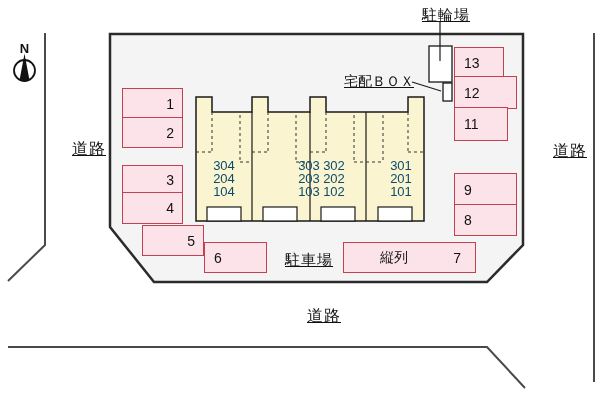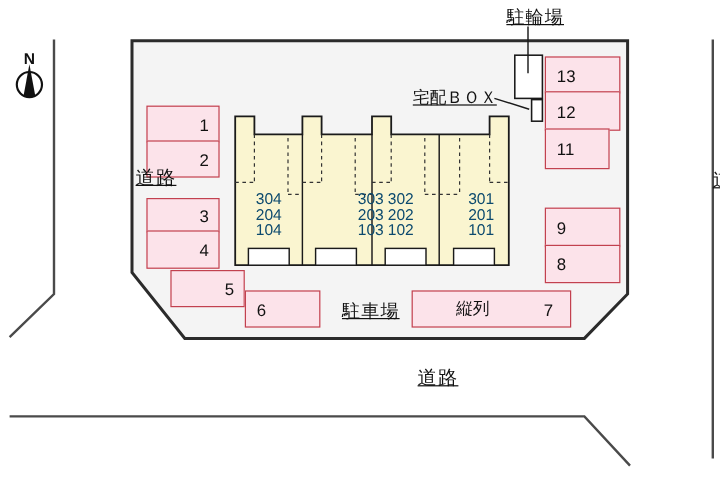--- a/index.html
+++ b/index.html
@@ -92,7 +92,7 @@
     <span>7</span>
   </div>
 
-  <div class="space num-left" style="left:454px;top:47px;width:63px;height:31px;">
+  <div class="space num-left" style="left:454px;top:47px;width:50px;height:31px;">
       <span>13</span>
     </div>
   <div class="space num-left" style="left:454px;top:76px;width:63px;height:33px;">

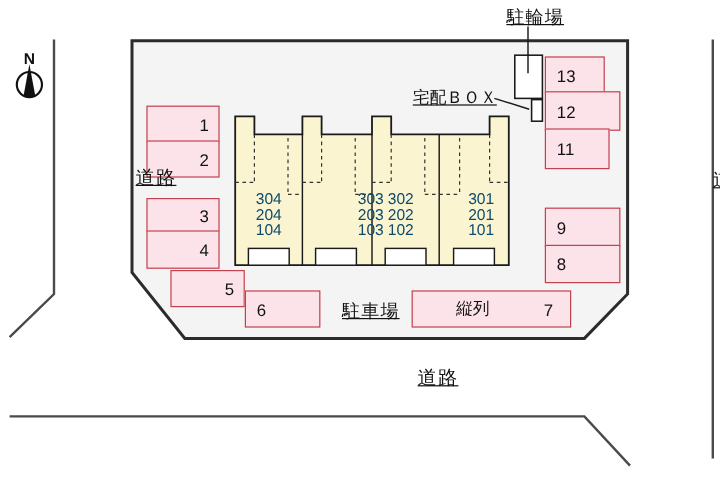--- a/index.html
+++ b/index.html
@@ -17,7 +17,7 @@
   .space.num-left{justify-content:flex-start;padding-left:9px;}
   .space.tandem{justify-content:space-between;padding:0 14px 0 36px;}
   .lbl{position:absolute;z-index:3;text-align:right;white-space:nowrap;text-decoration:underline;}
-  .lbl-road{font-size:16px;line-height:19px;letter-spacing:1px;margin-left:41px;}
+  .lbl-road{font-size:16px;line-height:19px;letter-spacing:1px;}
   .lbl-small{font-size:14px;line-height:17px;}
   .lbl-cap{font-size:15px;line-height:17px;letter-spacing:1px;}
   .unit-stack{

